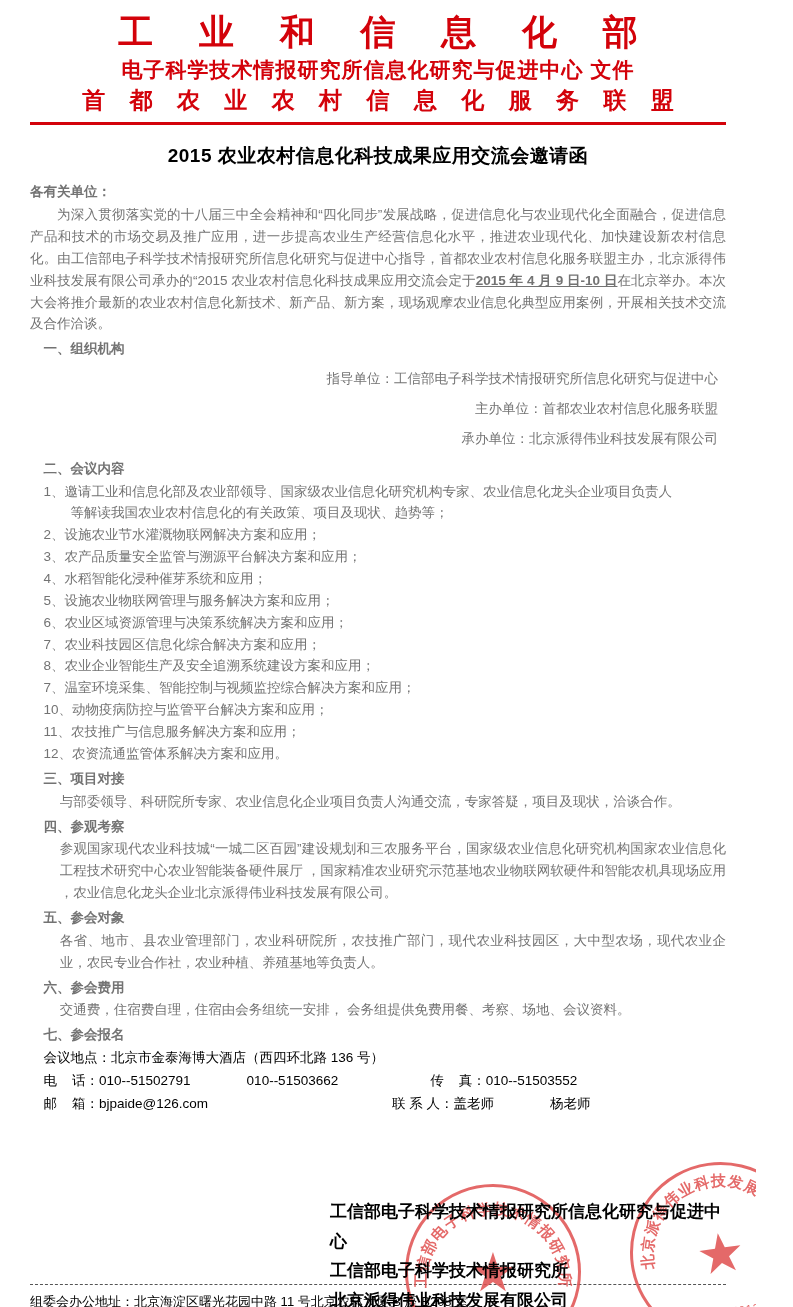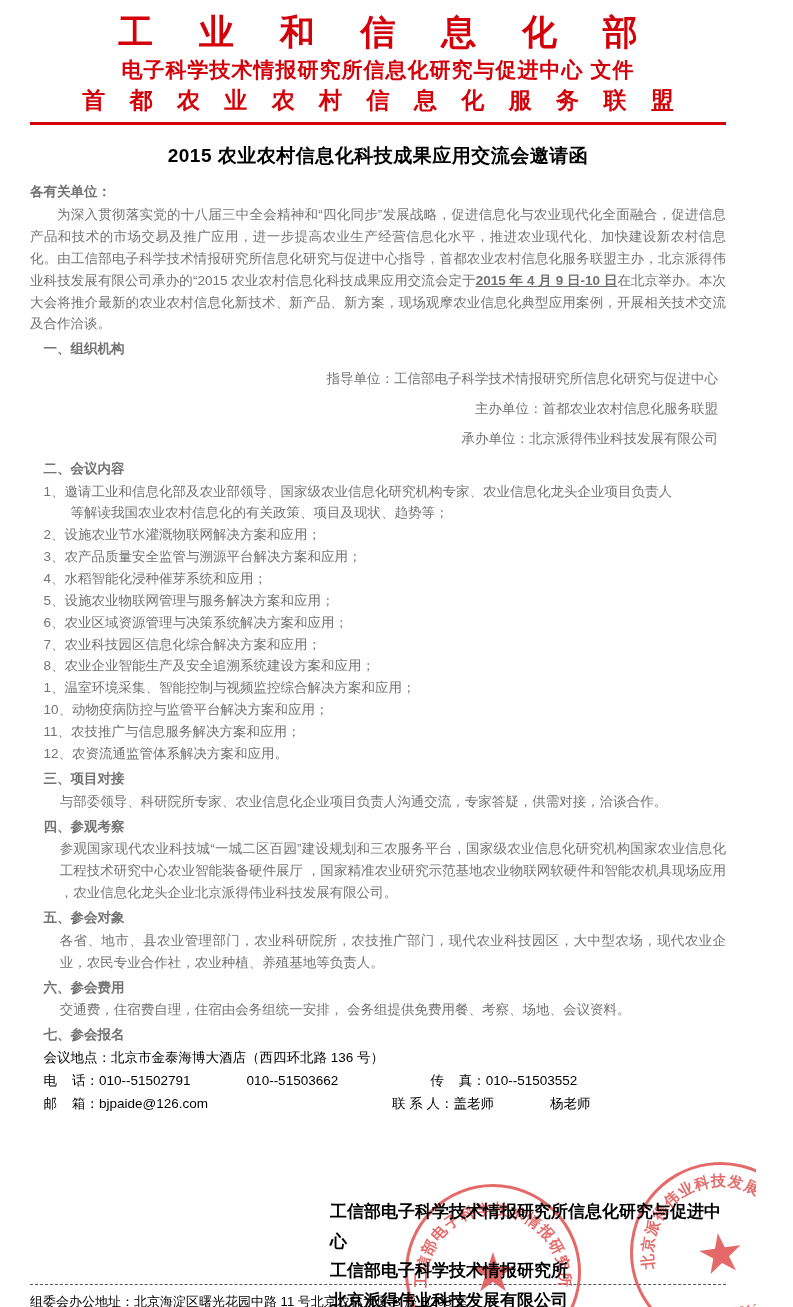--- a/index.html
+++ b/index.html
@@ -254,7 +254,7 @@
     <div class="numbered">6、农业区域资源管理与决策系统解决方案和应用；</div>
     <div class="numbered">7、农业科技园区信息化综合解决方案和应用；</div>
     <div class="numbered">8、农业企业智能生产及安全追溯系统建设方案和应用；</div>
-    <div class="numbered">1、温室环境采集、智能控制与视频监控综合解决方案和应用；</div>
+    <div class="numbered">7、温室环境采集、智能控制与视频监控综合解决方案和应用；</div>
     <div class="numbered">10、动物疫病防控与监管平台解决方案和应用；</div>
     <div class="numbered">11、农技推广与信息服务解决方案和应用；</div>
     <div class="numbered">12、农资流通监管体系解决方案和应用。</div>

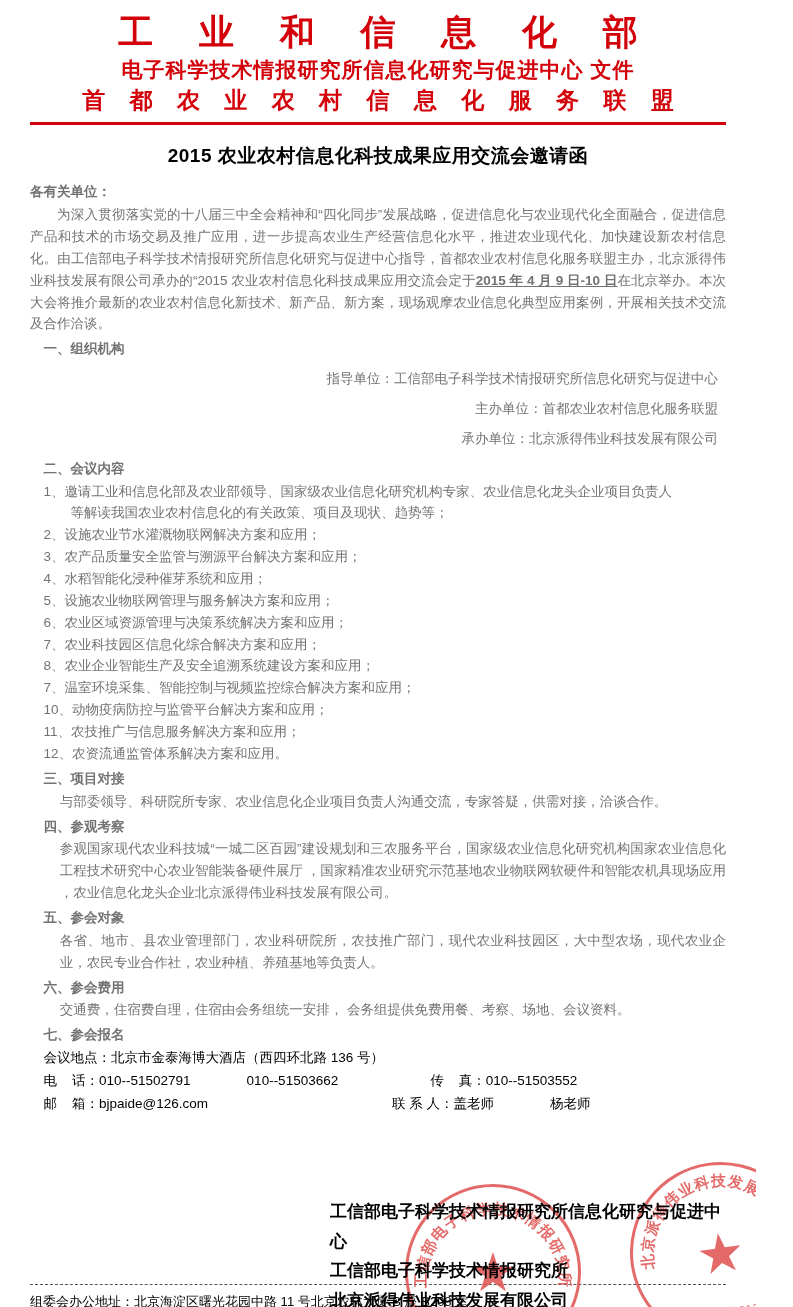--- a/index.html
+++ b/index.html
@@ -260,7 +260,7 @@
     <div class="numbered">12、农资流通监管体系解决方案和应用。</div>
 
     <div class="sect-head">三、项目对接</div>
-    <div class="indent-para">与部委领导、科研院所专家、农业信息化企业项目负责人沟通交流，专家答疑，供需对接，洽谈合作。</div>
+    <div class="indent-para">与部委领导、科研院所专家、农业信息化企业项目负责人沟通交流，专家答疑，项目及现状，洽谈合作。</div>
 
     <div class="sect-head">四、参观考察</div>
     <div class="indent-para">参观国家现代农业科技城“一城二区百园”建设规划和三农服务平台，国家级农业信息化研究机构国家农业信息化工程技术研究中心农业智能装备硬件展厅 ，国家精准农业研究示范基地农业物联网软硬件和智能农机具现场应用 ，农业信息化龙头企业北京派得伟业科技发展有限公司。</div>

